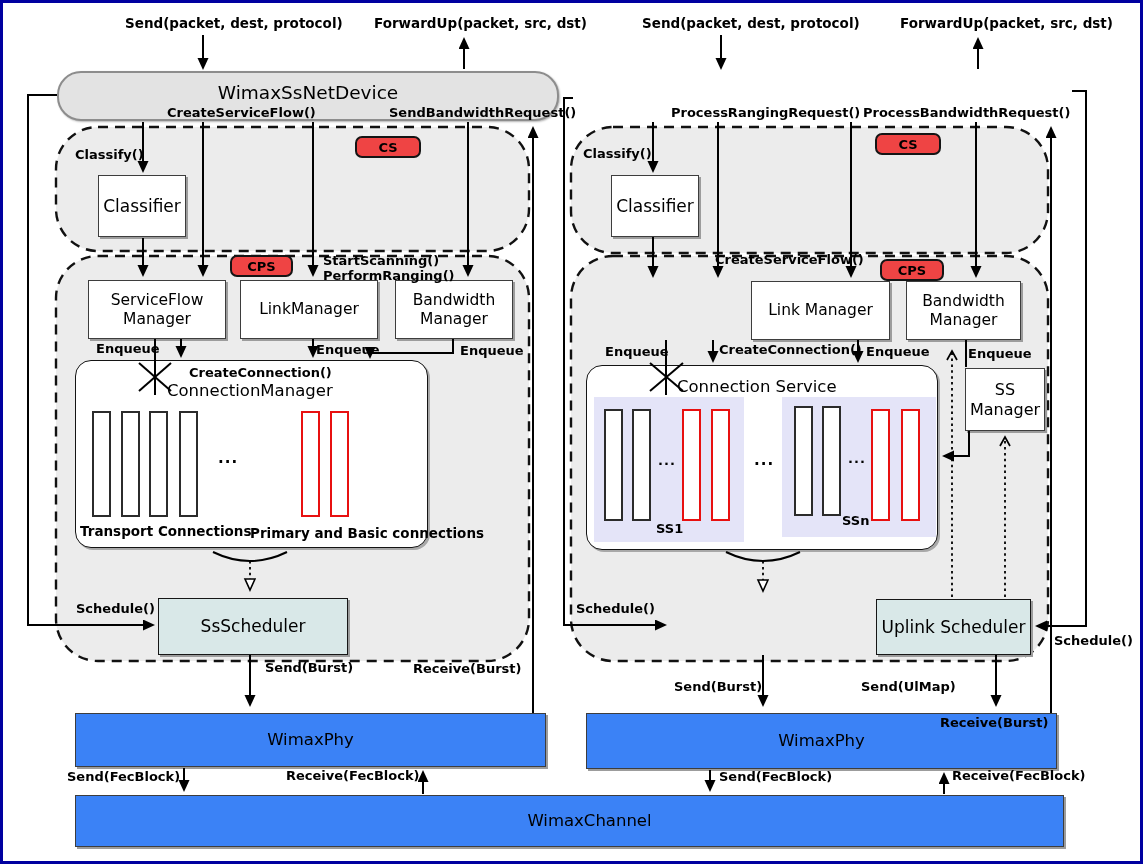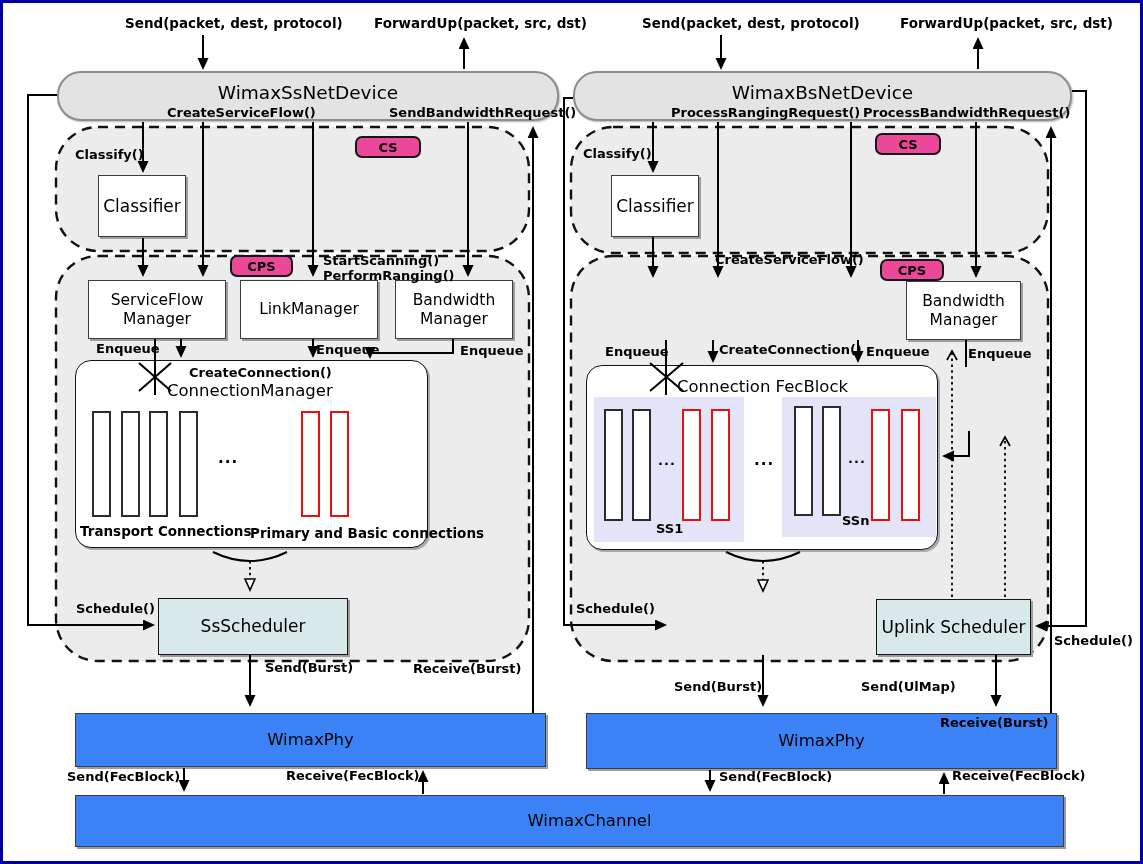--- a/index.html
+++ b/index.html
@@ -98,9 +98,6 @@
   <div class="lbl" style="left:64px; top:767px;">Send(FecBlock)</div>
   <div class="lbl" style="left:283px; top:766px;">Receive(FecBlock)</div>
 
-  <div class="device" style="left:570px; top:68px; width:499px; height:50px;">
-    <div class="dtitle">WimaxBsNetDevice</div>
-  </div>
   <div class="lbl" style="left:668px; top:103px; z-index:4;">ProcessRangingRequest()</div>
   <div class="lbl" style="left:860px; top:103px; z-index:4;">ProcessBandwidthRequest()</div>
 

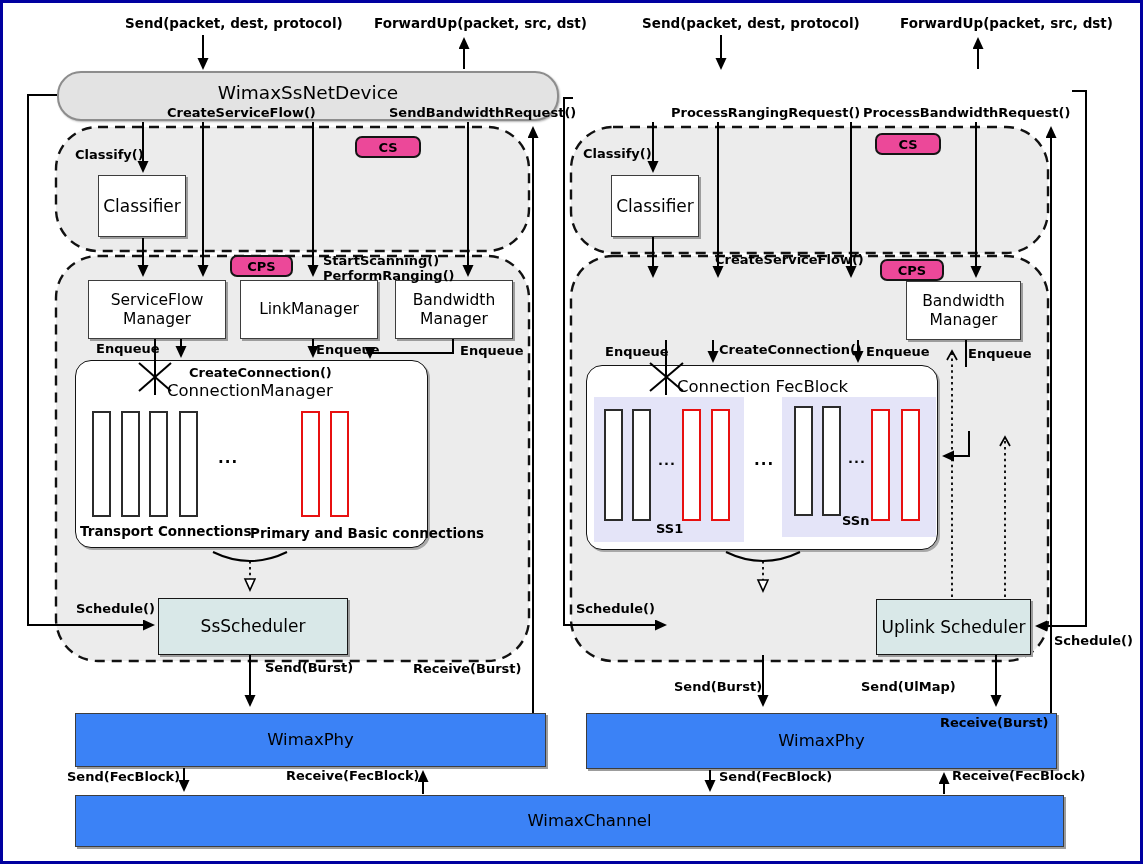--- a/index.html
+++ b/index.html
@@ -29,7 +29,7 @@
   .device .dtitle{position:absolute; left:0; right:0; top:9px; text-align:center;
     font:18.5px "DejaVu Sans",sans-serif;}
   .badge{
-    position:absolute; background:#ec4899; border:2px solid #151515; border-radius:7px;
+    position:absolute; background:#ef4444; border:2px solid #151515; border-radius:7px;
     display:flex; align-items:center; justify-content:center;
     font:bold 13px "DejaVu Sans",sans-serif; z-index:5; box-sizing:border-box;
   }

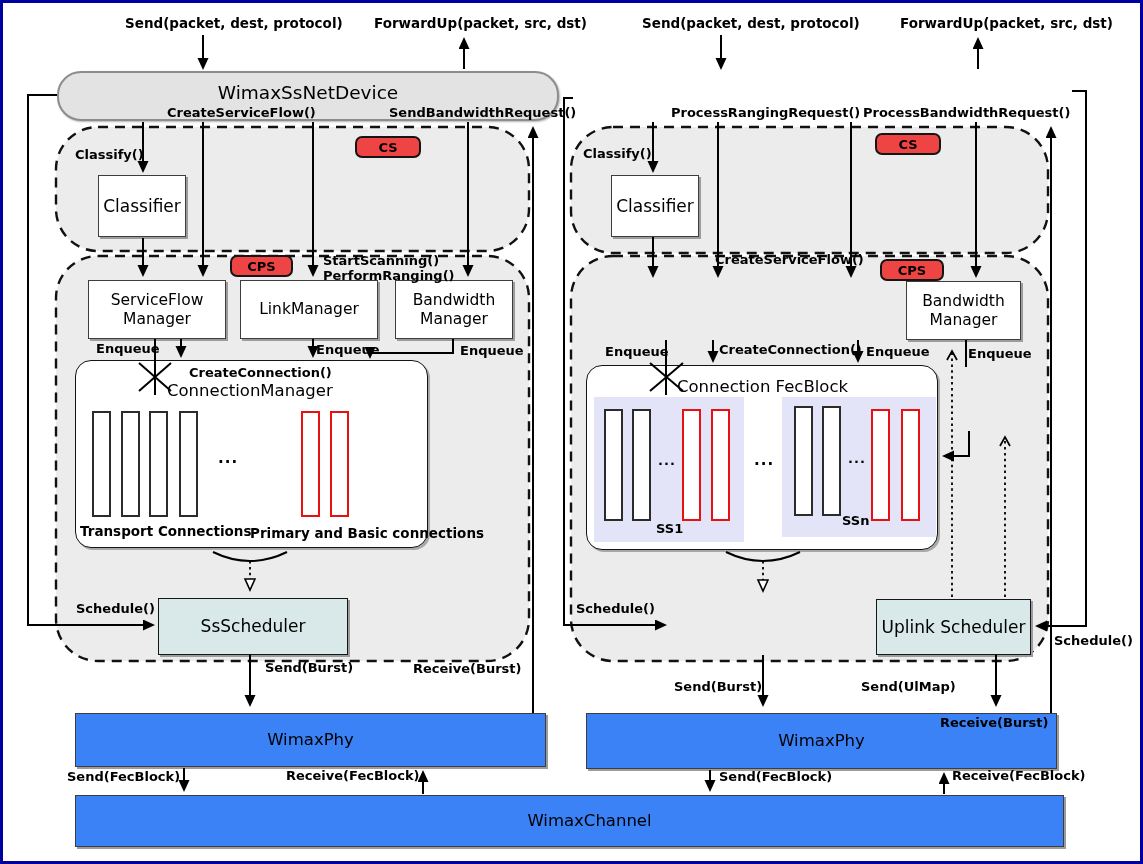--- a/index.html
+++ b/index.html
@@ -108,6 +108,7 @@
   <div class="lbl" style="left:712px; top:250px;">CreateServiceFlow()</div>
   <div class="badge" style="left:877px; top:256px; width:64px; height:22px;">CPS</div>
 
+  <div class="box" style="left:748px; top:278px; width:139px; height:59px;">Link Manager</div>
   <div class="box" style="left:903px; top:278px; width:115px; height:59px;">Bandwidth Manager</div>
 
   <div class="lbl" style="left:602px; top:342px;">Enqueue</div>

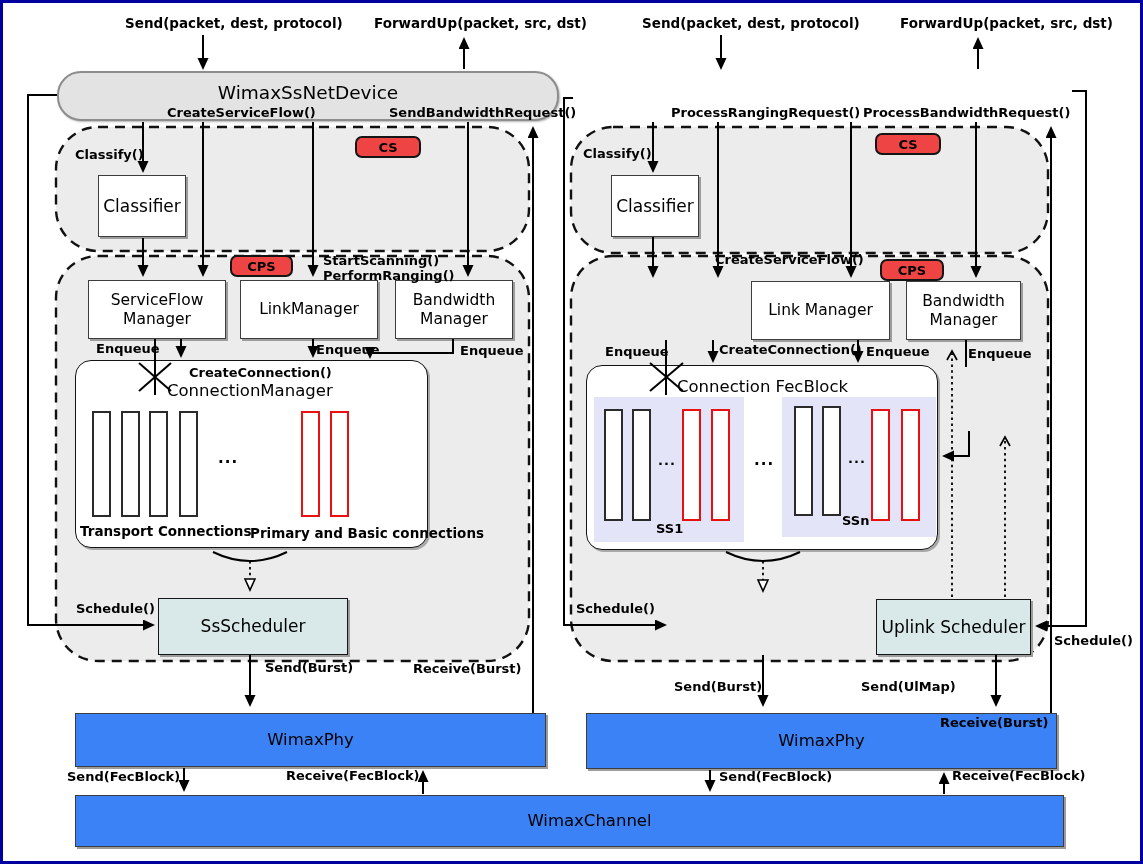--- a/index.html
+++ b/index.html
@@ -118,7 +118,7 @@
 
 
   <div class="rbox" style="left:583px; top:362px; width:352px; height:185px;">
-    <div class="cmtext" style="left:90px; top:11px; font-size:16.5px;">Connection FecBlock</div>
+    <div class="cmtext" style="left:90px; top:11px; font-size:16.5px;">Connection Service</div>
     <div class="panel" style="left:7px; top:31px; width:150px; height:145px;">
       <div class="bar" style="left:10px; top:12px; height:112px;"></div>
       <div class="bar" style="left:38px; top:12px; height:112px;"></div>

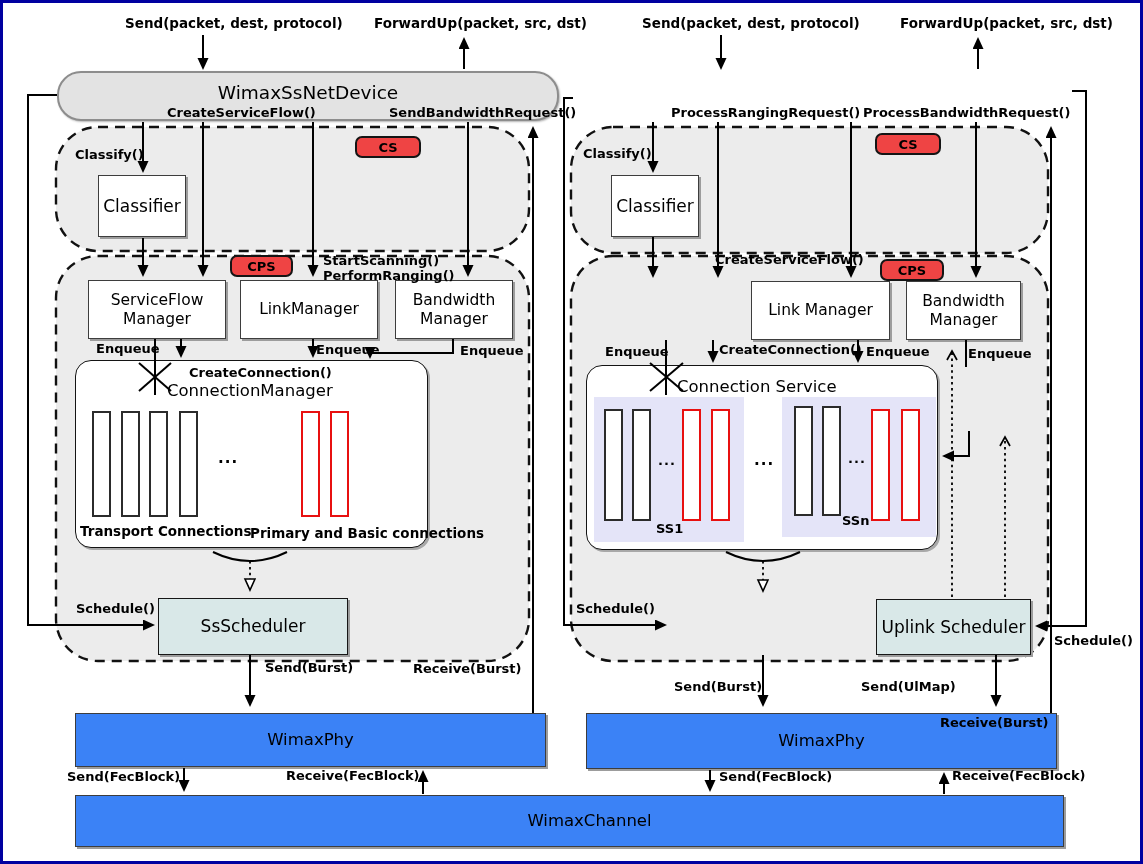--- a/index.html
+++ b/index.html
@@ -116,6 +116,7 @@
   <div class="lbl" style="left:863px; top:342px;">Enqueue</div>
   <div class="lbl" style="left:965px; top:344px;">Enqueue</div>
 
+  <div class="box" style="left:962px; top:365px; width:80px; height:63px; font-size:16px; z-index:4;">SS Manager</div>
 
   <div class="rbox" style="left:583px; top:362px; width:352px; height:185px;">
     <div class="cmtext" style="left:90px; top:11px; font-size:16.5px;">Connection Service</div>

